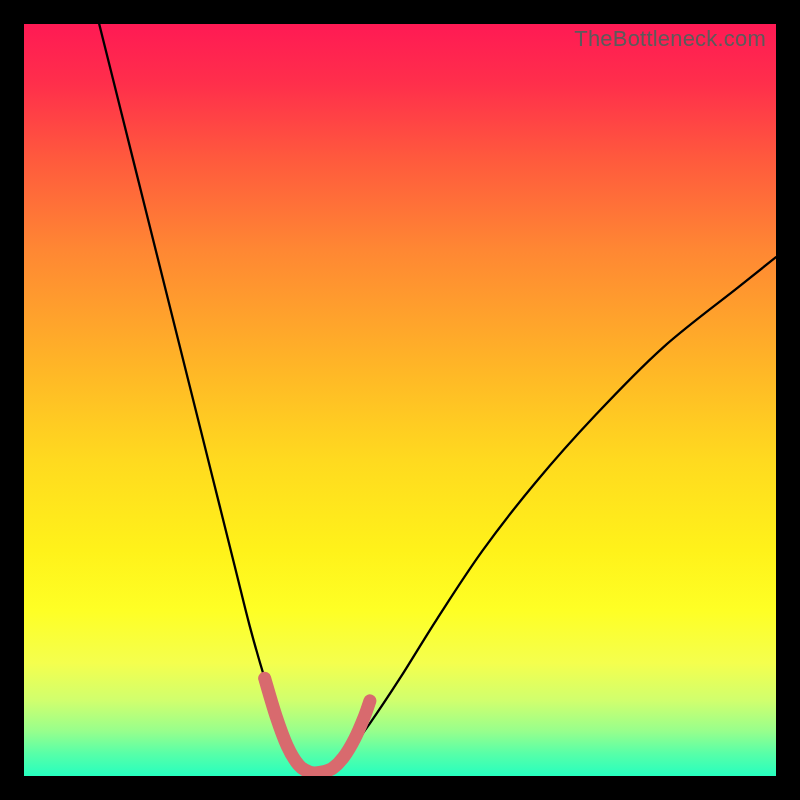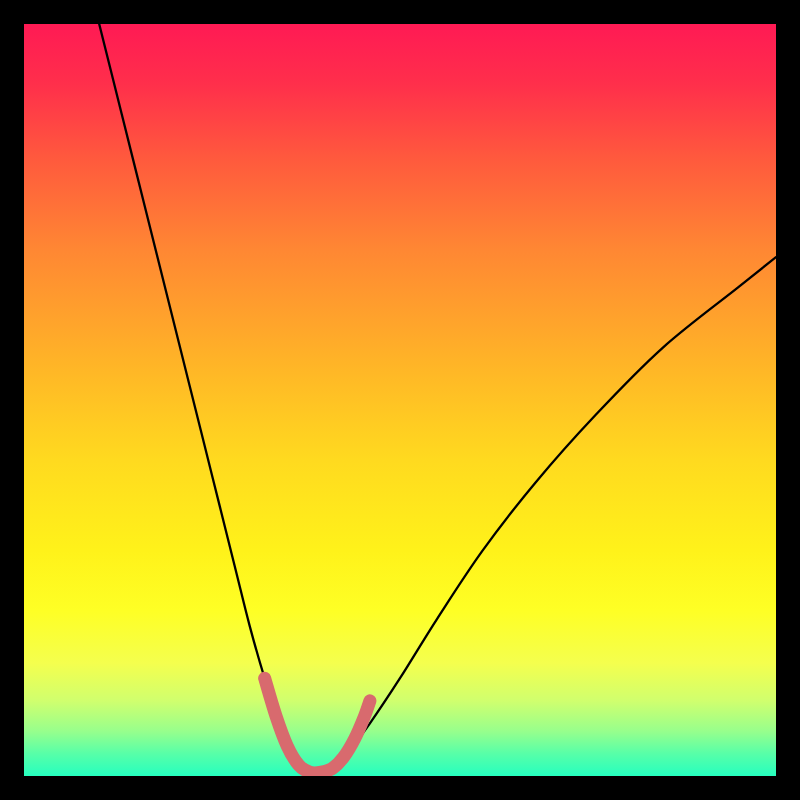--- a/index.html
+++ b/index.html
@@ -71,6 +71,7 @@
 
 <div class="frame">
 
+  <div class="watermark">TheBottleneck.com</div>
 
   <svg class="plot" viewBox="0 0 752 752" preserveAspectRatio="none">
     <path class="curve" id="left-path" d="M 75.2 0 C 78.96000000000001 15.040000000000001, 90.24000000000001 60.16000000000001, 97.76 90.24000000000001 C 105.28 120.32000000000001, 112.80000000000001 150.40000000000003, 120.32000000000001 180.48000000000002 C 127.84 210.56, 135.35999999999999 240.64, 142.88 270.71999999999997 C 150.4 300.79999999999995, 157.92 330.88, 165.44 360.96 C 172.96 391.03999999999996, 180.48 421.12, 188 451.2 C 195.52 481.28, 204.29333333333335 516.3733333333332, 210.56000000000003 541.4399999999999 C 216.8266666666667 566.5066666666667, 220.58666666666667 582.8, 225.6 601.6 C 230.61333333333332 620.4000000000001, 235.62666666666667 637.9466666666667, 240.64000000000001 654.24 C 245.65333333333336 670.5333333333333, 251.29333333333335 686.8266666666667, 255.68 699.36 C 260.06666666666666 711.8933333333333, 263.2 721.2933333333334, 266.96 729.44 C 270.71999999999997 737.5866666666667, 276.36 745.1066666666667, 278.24 748.24"></path>

